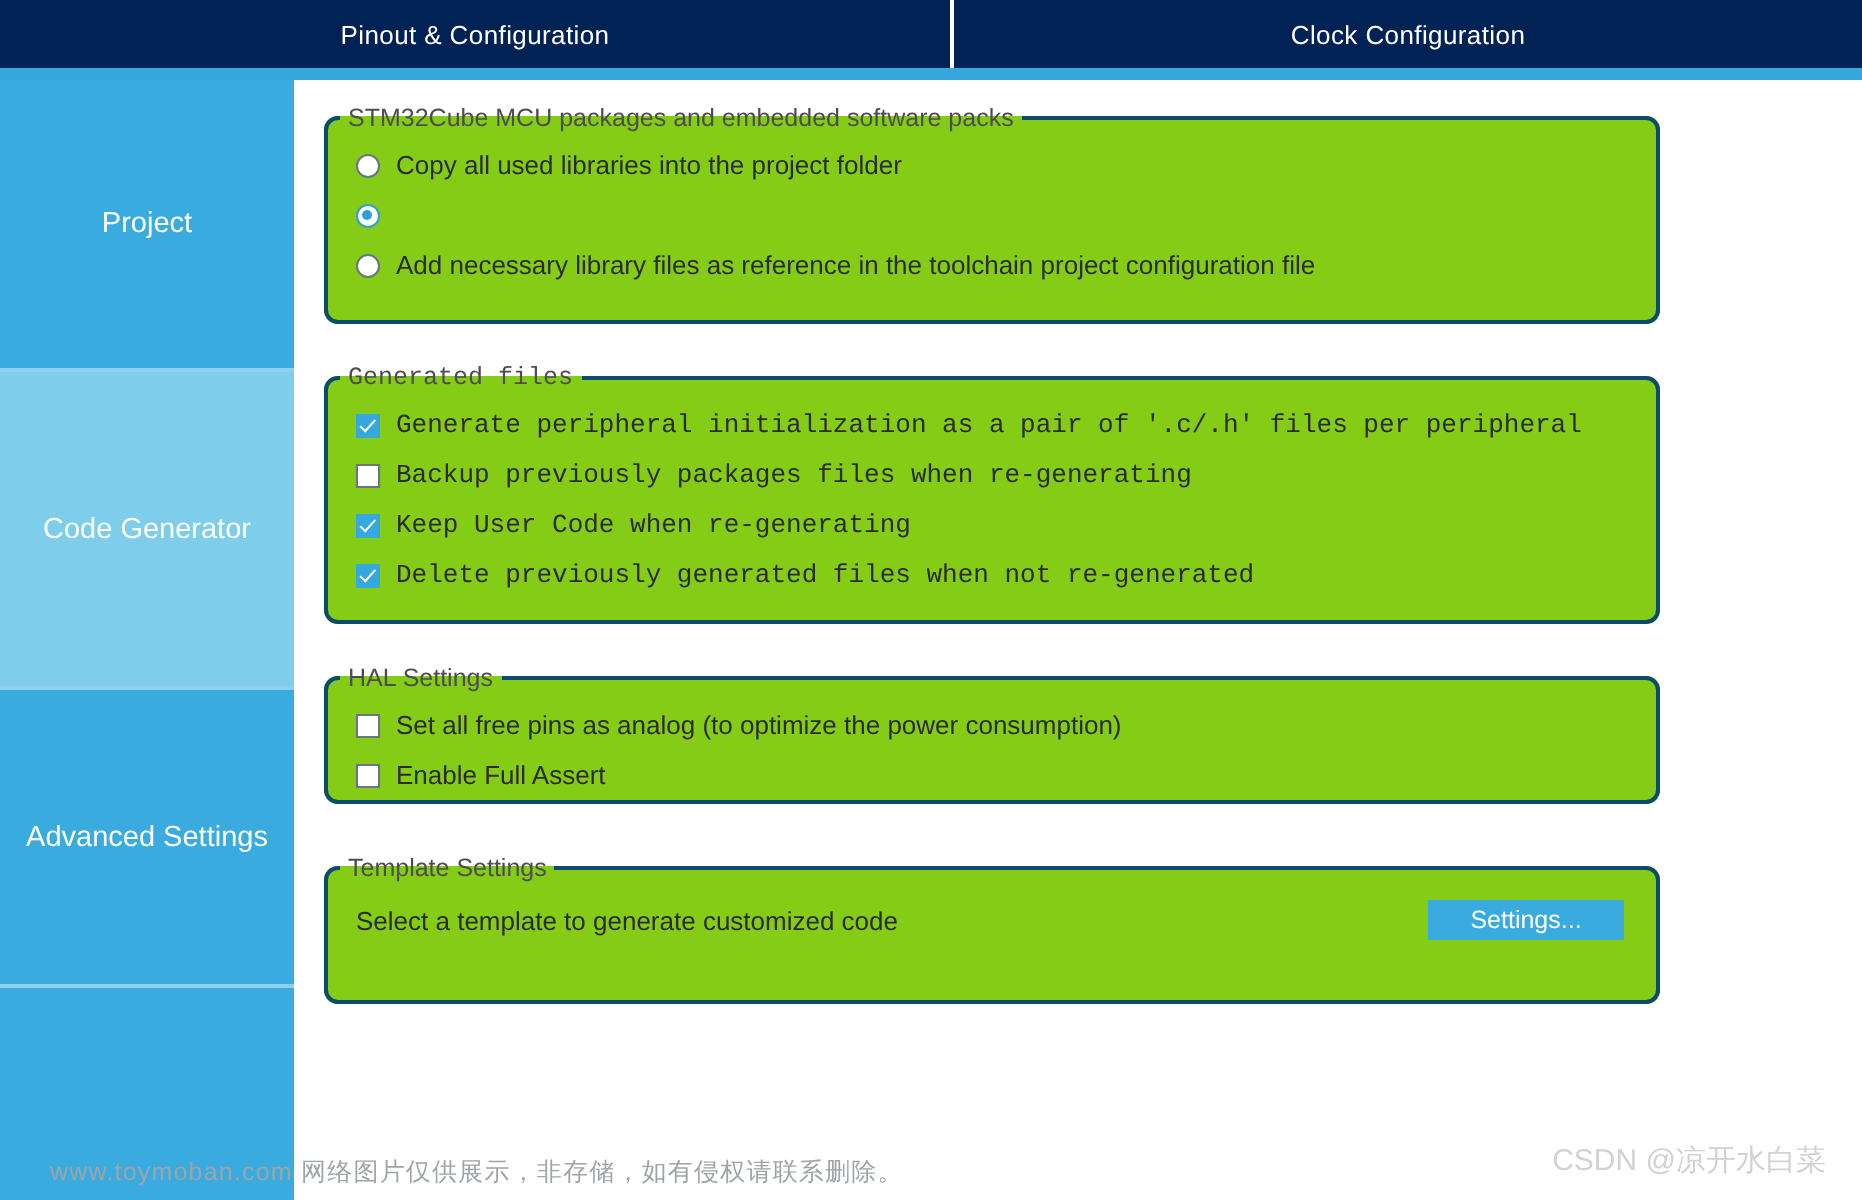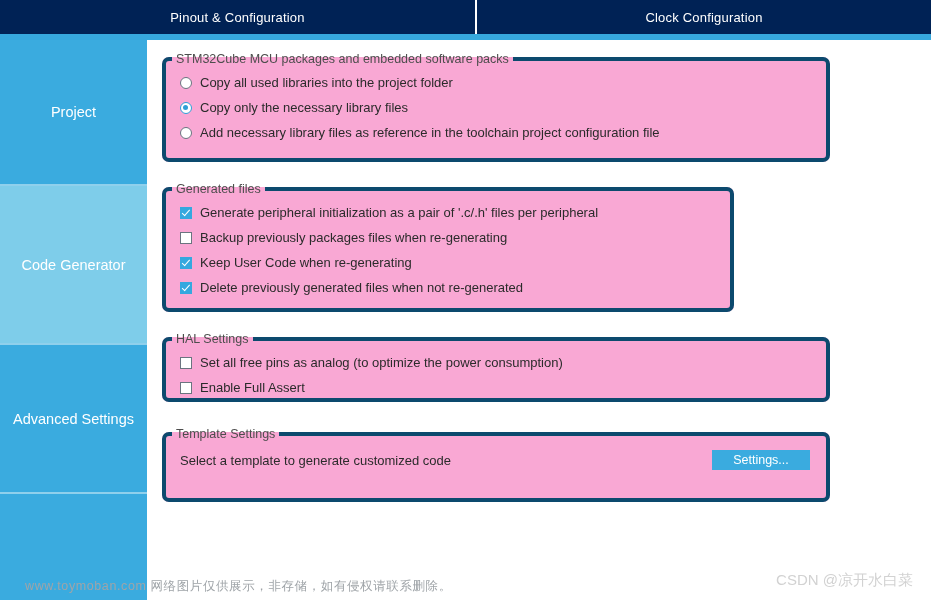--- a/index.html
+++ b/index.html
@@ -80,9 +80,9 @@
     position: absolute;
     margin: 0;
     padding: 0;
-    border: 4px solid #0c4a6e;
+    border: 2px solid #0c4a6e;
     border-radius: 7px;
-    background: #f9a8d4;
+    background: #84cc16;
     box-sizing: border-box;
   }
   fieldset.group > legend {

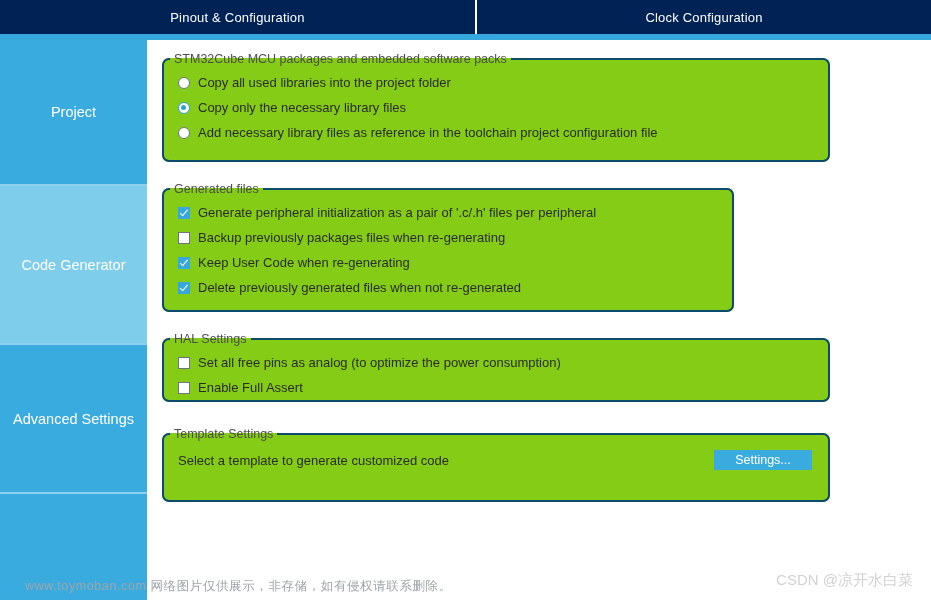--- a/index.html
+++ b/index.html
@@ -233,7 +233,6 @@
       </div>
       <div class="opt-row">
         <span class="radio on"></span>
-        <span>Copy only the necessary library files</span>
       </div>
       <div class="opt-row">
         <span class="radio"></span>

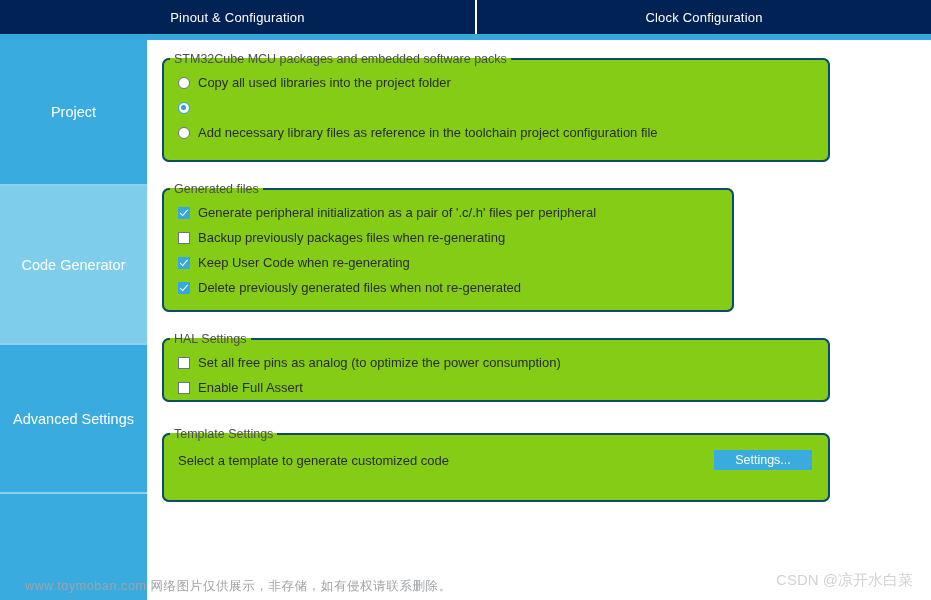--- a/index.html
+++ b/index.html
@@ -92,7 +92,7 @@
     color: #4d4d4d;
   }
   .g-packages  { left: 15px; top: 12px;  width: 668px; height: 110px; }
-  .g-generated { left: 15px; top: 142px; width: 572px; height: 130px; }
+  .g-generated { left: 15px; top: 142px; width: 668px; height: 130px; font-family: Liberation Mono, monospace; }
   .g-hal       { left: 15px; top: 292px; width: 668px; height: 70px;  }
   .g-template  { left: 15px; top: 387px; width: 668px; height: 75px;  }
 

